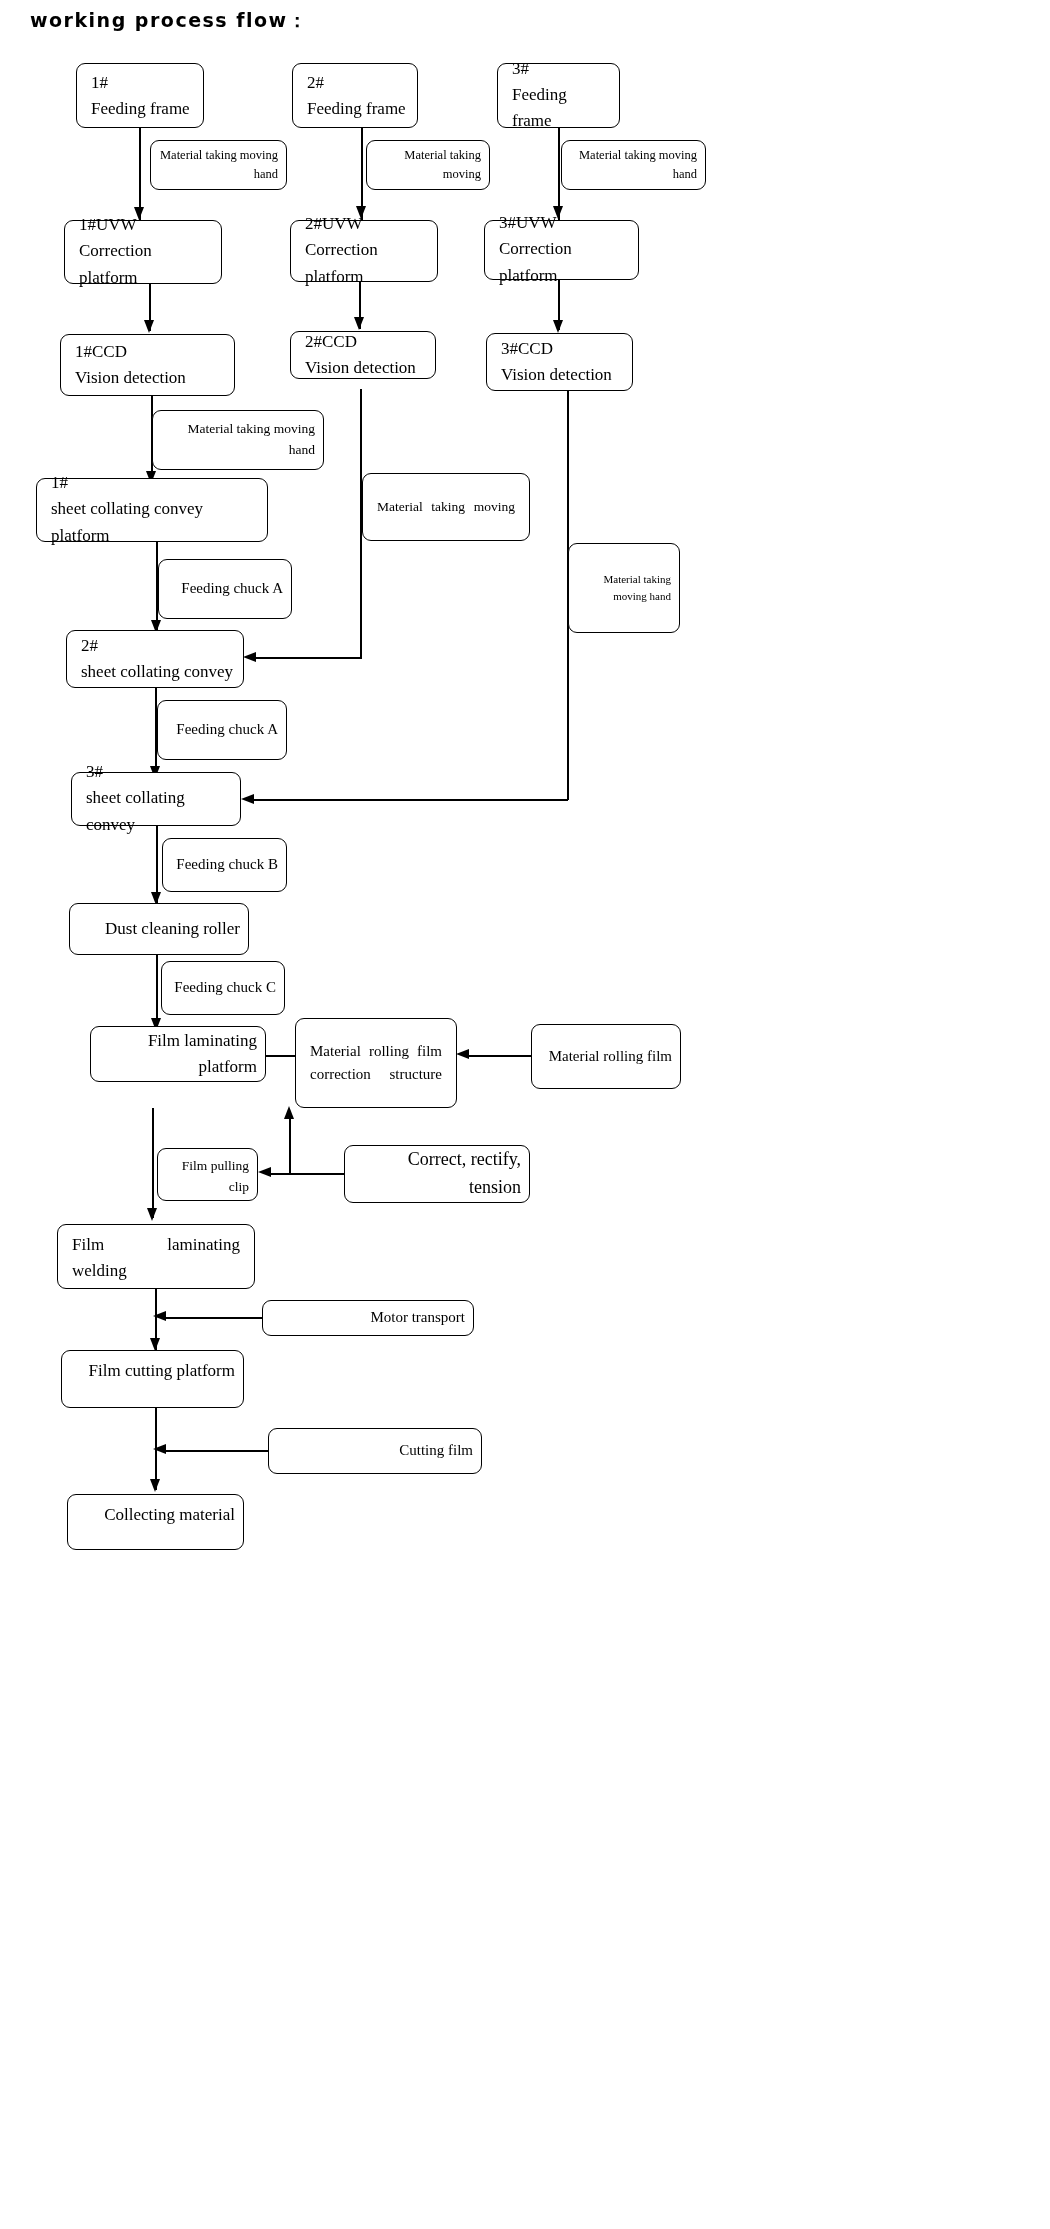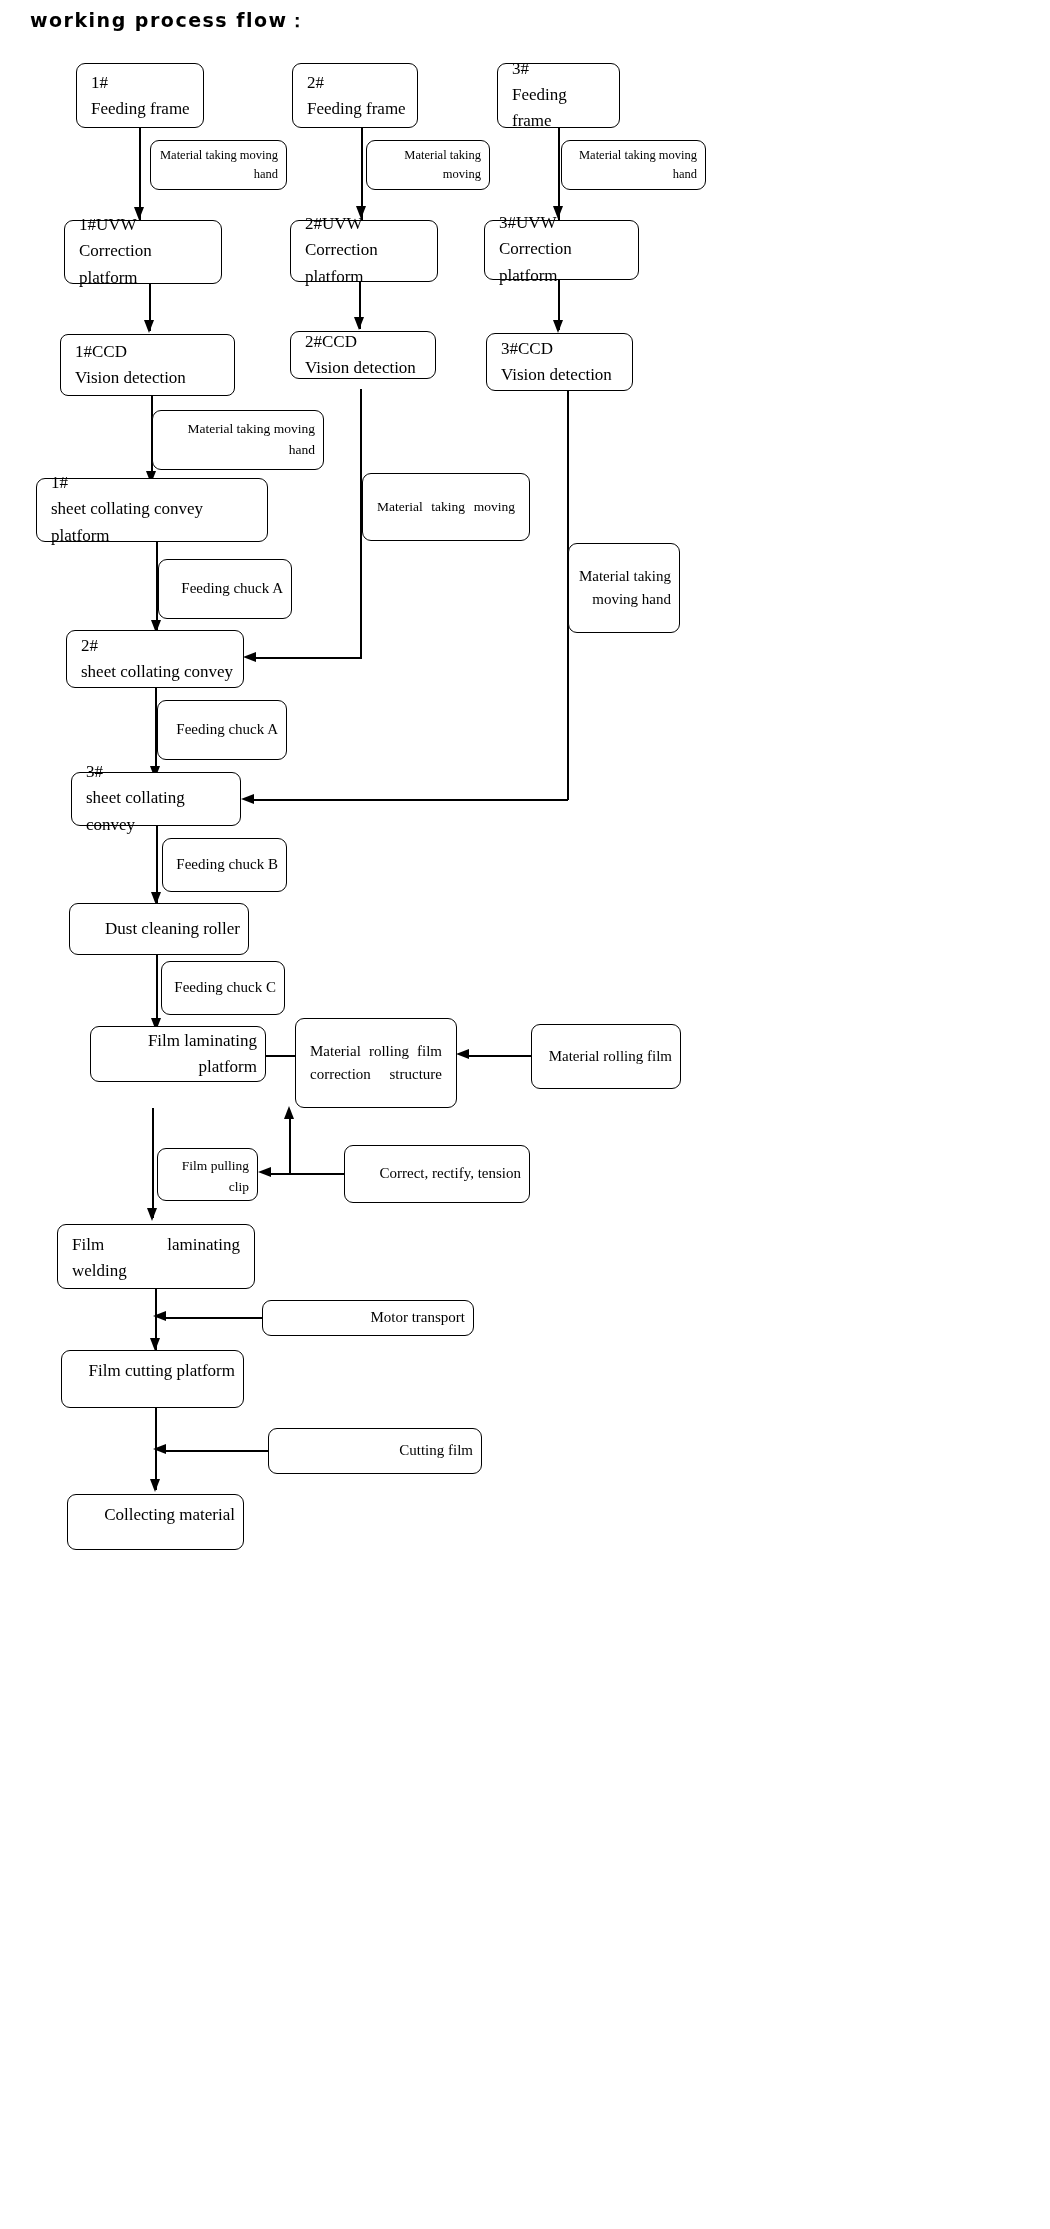--- a/index.html
+++ b/index.html
@@ -109,7 +109,7 @@
   <div class="conn v" style="left:149px; top:284px; height:47px;"></div>
   <div class="arrow down" style="left:144px; top:320px;"></div>
 
-  <div class="node al-left vp-mid" style="left:60px; top:334px; width:175px; height:62px;border-radius:8px;">
+  <div class="node al-left vp-mid" style="left:60px; top:334px; width:175px; height:62px;">
     <div class="txt">1#CCD
 Vision detection</div>
   </div>

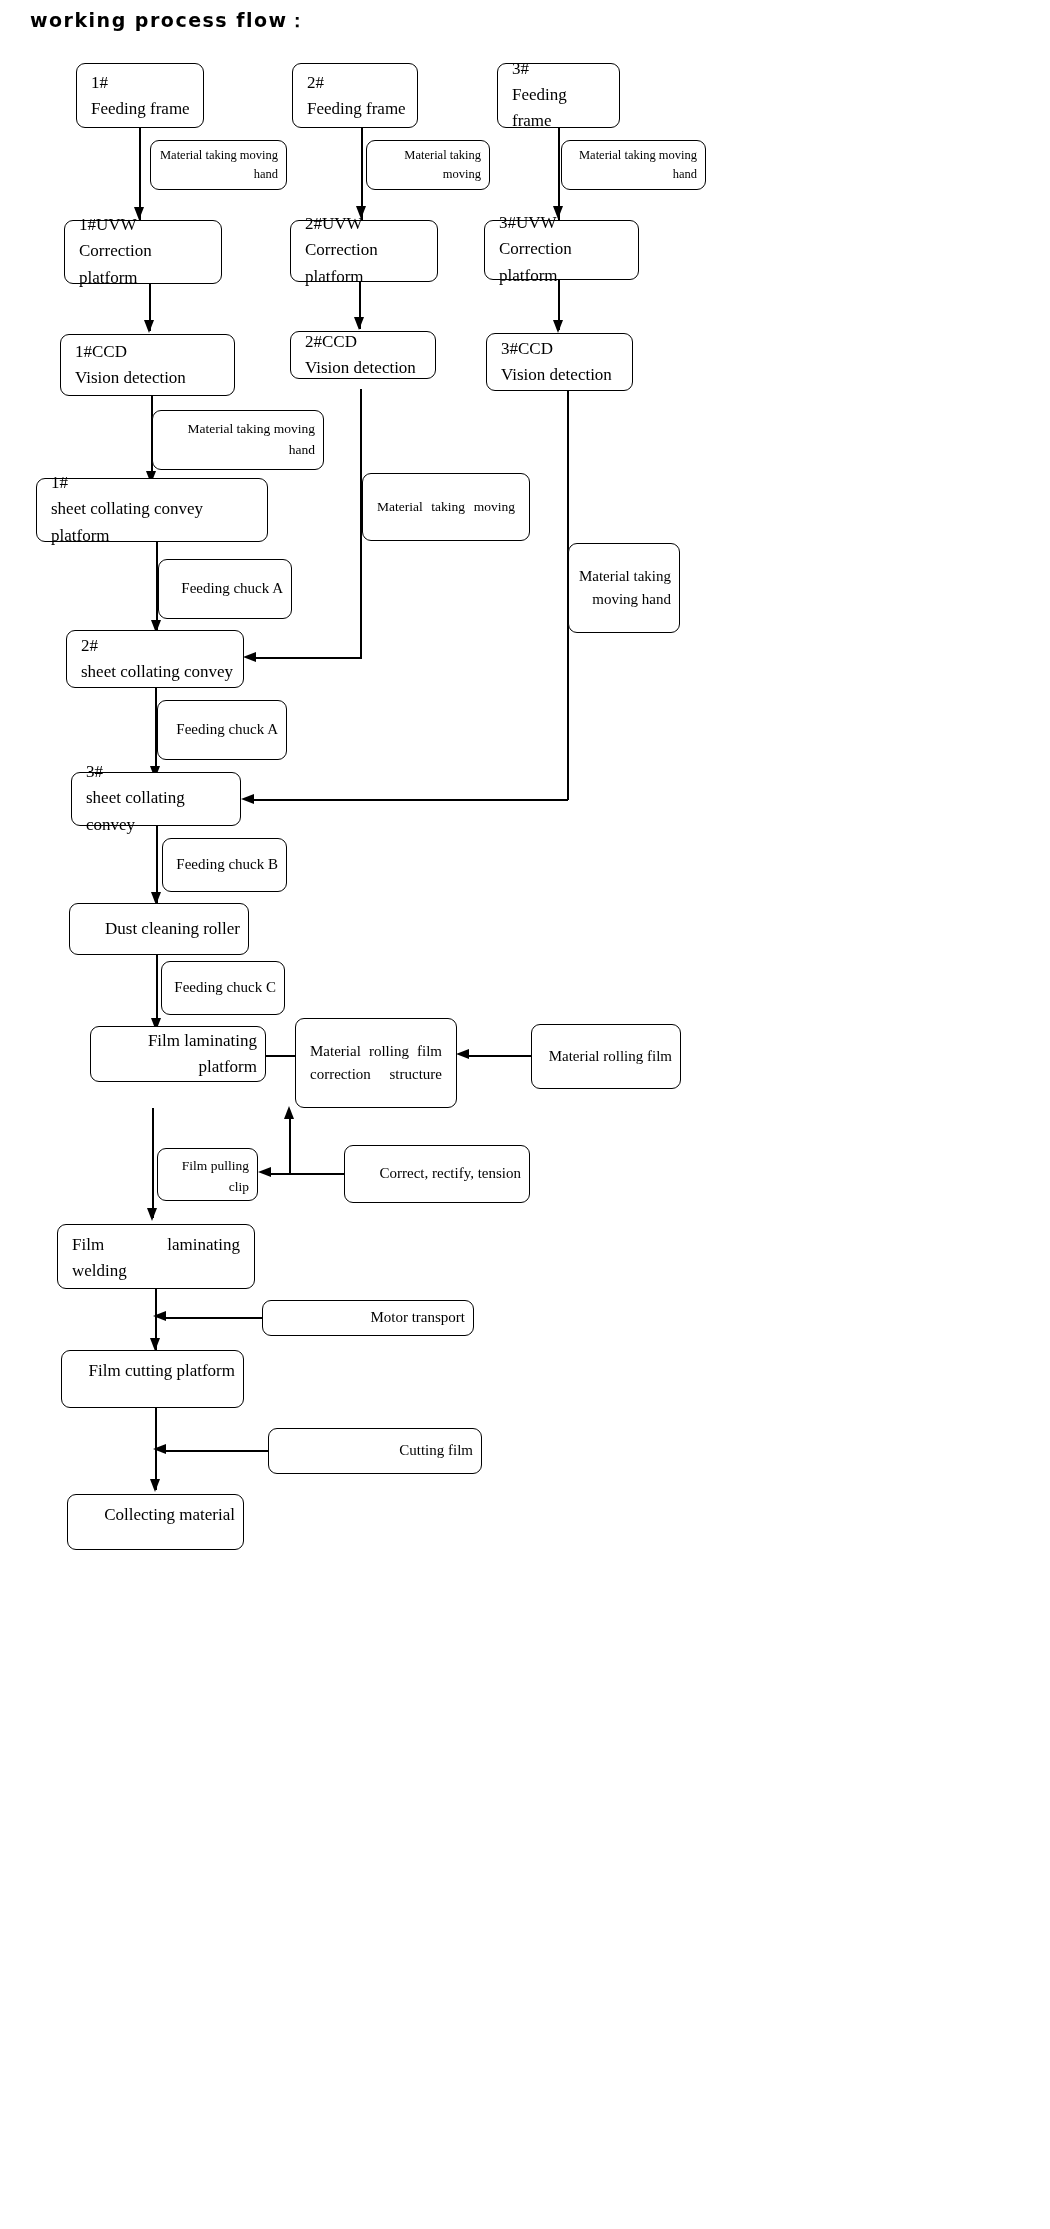--- a/index.html
+++ b/index.html
@@ -259,7 +259,7 @@
   <div class="conn h" style="left:248px; top:799px; width:320px;"></div>
   <div class="arrow left" style="left:241px; top:794px;"></div>
 
-  <div class="node al-center vp-mid" style="left:568px; top:543px; width:112px; height:90px; font-size:15px;">
+  <div class="node al-center vp-mid" style="left:568px; top:543px; width:112px; height:90px; font-size:11px;">
     <div class="txt">Material taking
 moving hand</div>
   </div>

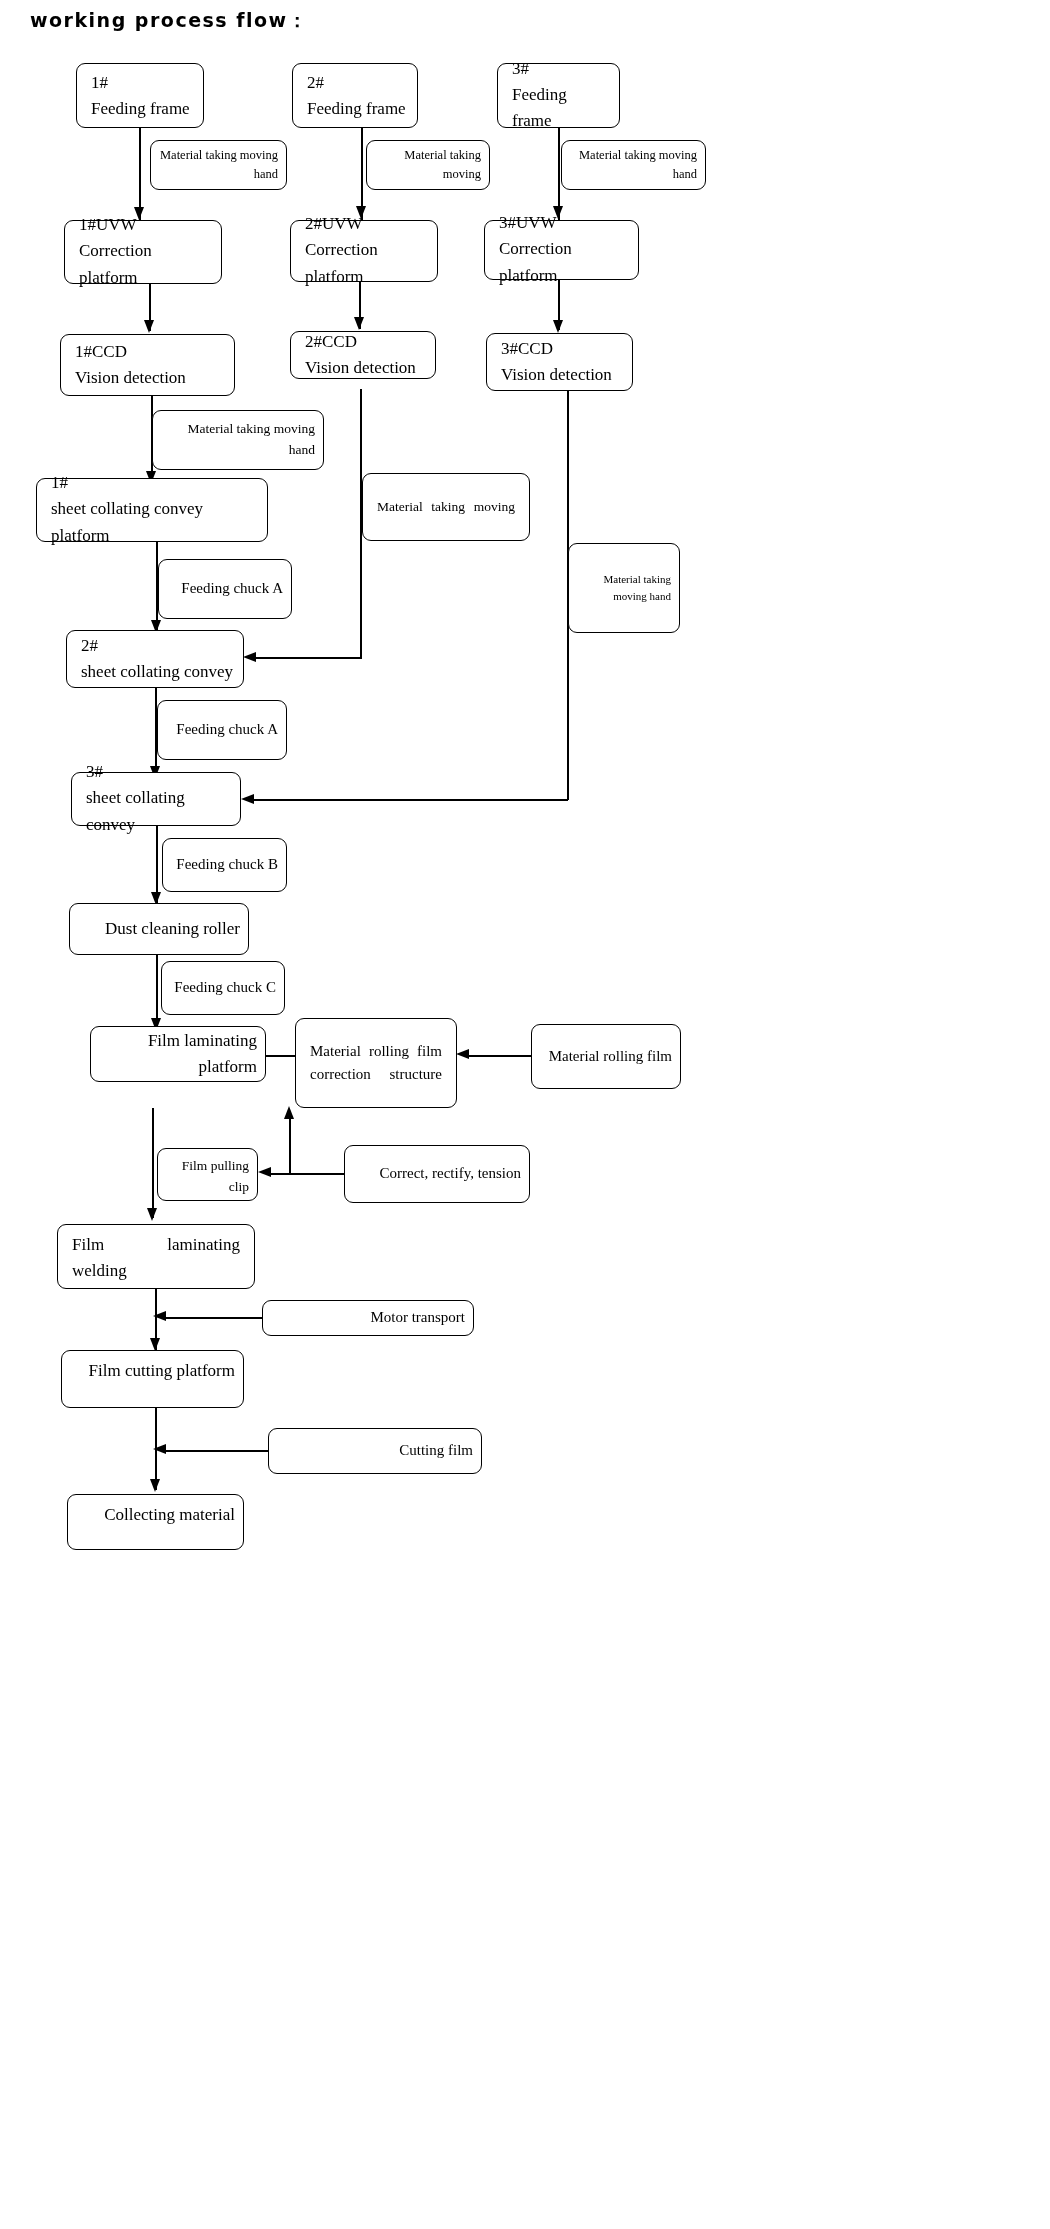--- a/index.html
+++ b/index.html
@@ -279,7 +279,7 @@
   <div class="conn h" style="left:464px; top:1055px; width:68px;"></div>
   <div class="arrow left" style="left:456px; top:1049px;"></div>
 
-  <div class="node al-center vp-mid" style="left:344px; top:1145px; width:186px; height:58px; font-size:15px;">
+  <div class="node al-center vp-mid" style="left:344px; top:1145px; width:186px; height:58px; font-size:18px;">
     <div class="txt">Correct, rectify, tension</div>
   </div>
 

